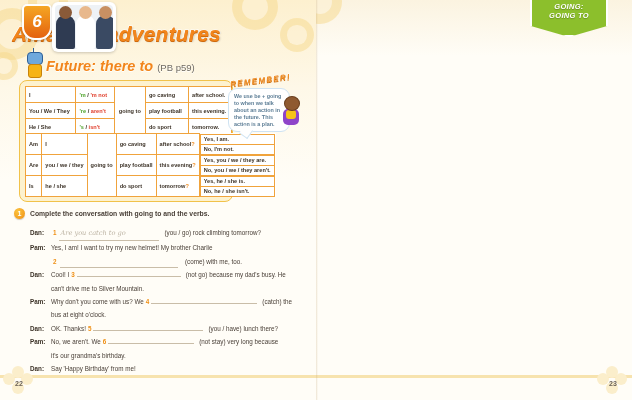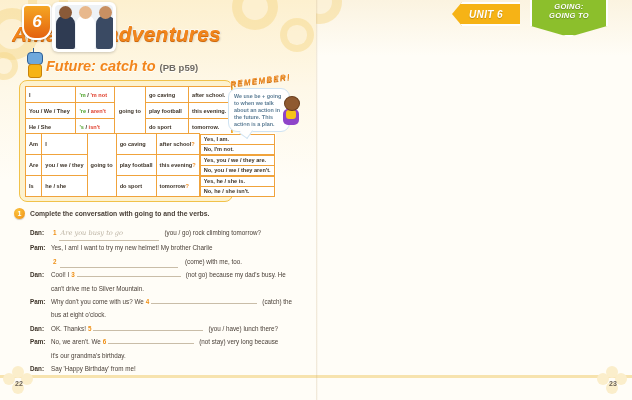--- a/index.html
+++ b/index.html
@@ -340,7 +340,6 @@
 
     <div class="gear" style="left:-18px;top:-20px;width:44px;height:44px;"></div>
 
-    <div class="unitTab">UNIT 6</div>
     <div class="topicTab">
       <span>GOING:</span>
       <span>GOING TO</span>

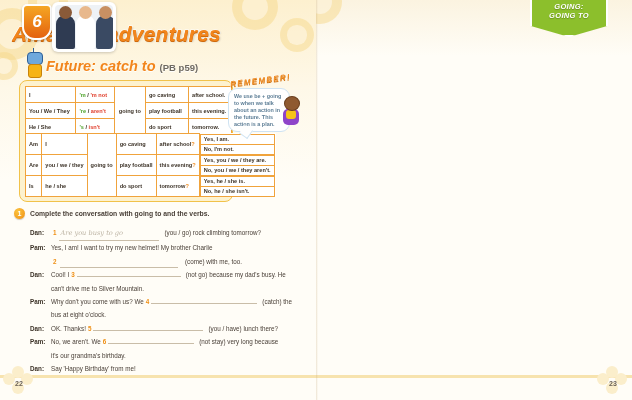--- a/index.html
+++ b/index.html
@@ -185,7 +185,7 @@
         <div class="rbody"></div>
     </div>
     <div class="gramHead">
-      <span>Future: catch to</span>
+      <span>Future: there to</span>
       <span class="pb">(PB p59)</span>
     </div>
 

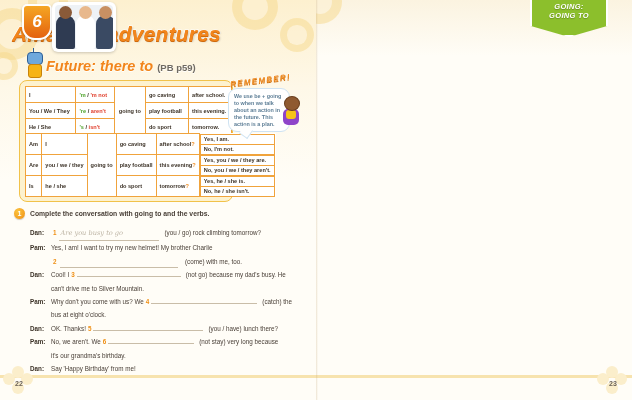--- a/index.html
+++ b/index.html
@@ -78,7 +78,7 @@
   
   .gramHead{position:absolute;left:46px;top:58px;font-size:14.5px;font-weight:bold;color:#f2851b;
     font-style:italic;white-space:nowrap;text-shadow:0 1px 0 rgba(255,255,255,.9);}
-  .gramHead .pb{font-size:9.5px;font-style:normal;color:#6f6a62;font-weight:bold;}
+  .gramHead .pb{font-size:9.5px;font-style:normal;color:#6f6a62;font-weight:normal;}
   .robot{position:absolute;left:26px;top:52px;width:16px;height:26px;}
   .robot .rhead{position:absolute;top:0;left:1px;width:14px;height:11px;border-radius:4px;background:#6fa8dc;border:1px solid #2f5f96;}
   .robot .rbody{position:absolute;top:12px;left:2px;width:12px;height:12px;border-radius:3px;background:#f6b316;border:1px solid #c8830a;}

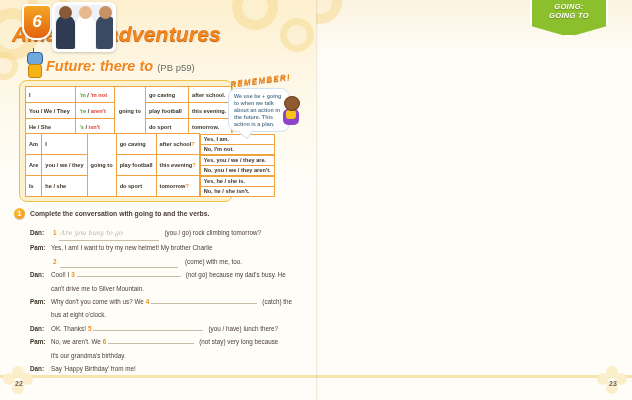--- a/index.html
+++ b/index.html
@@ -270,7 +270,7 @@
         <div class="row">
           <span class="spk">Dan:</span>
           <span class="bnum">1</span>
-          <span class="hw" style="width:96px">Are you busy to go</span>
+          <span class="hw" style="width:96px">Are you catch to go</span>
           <span style="margin-left:6px">(you / go) rock climbing tomorrow?</span>
         </div>
         <div class="row">

